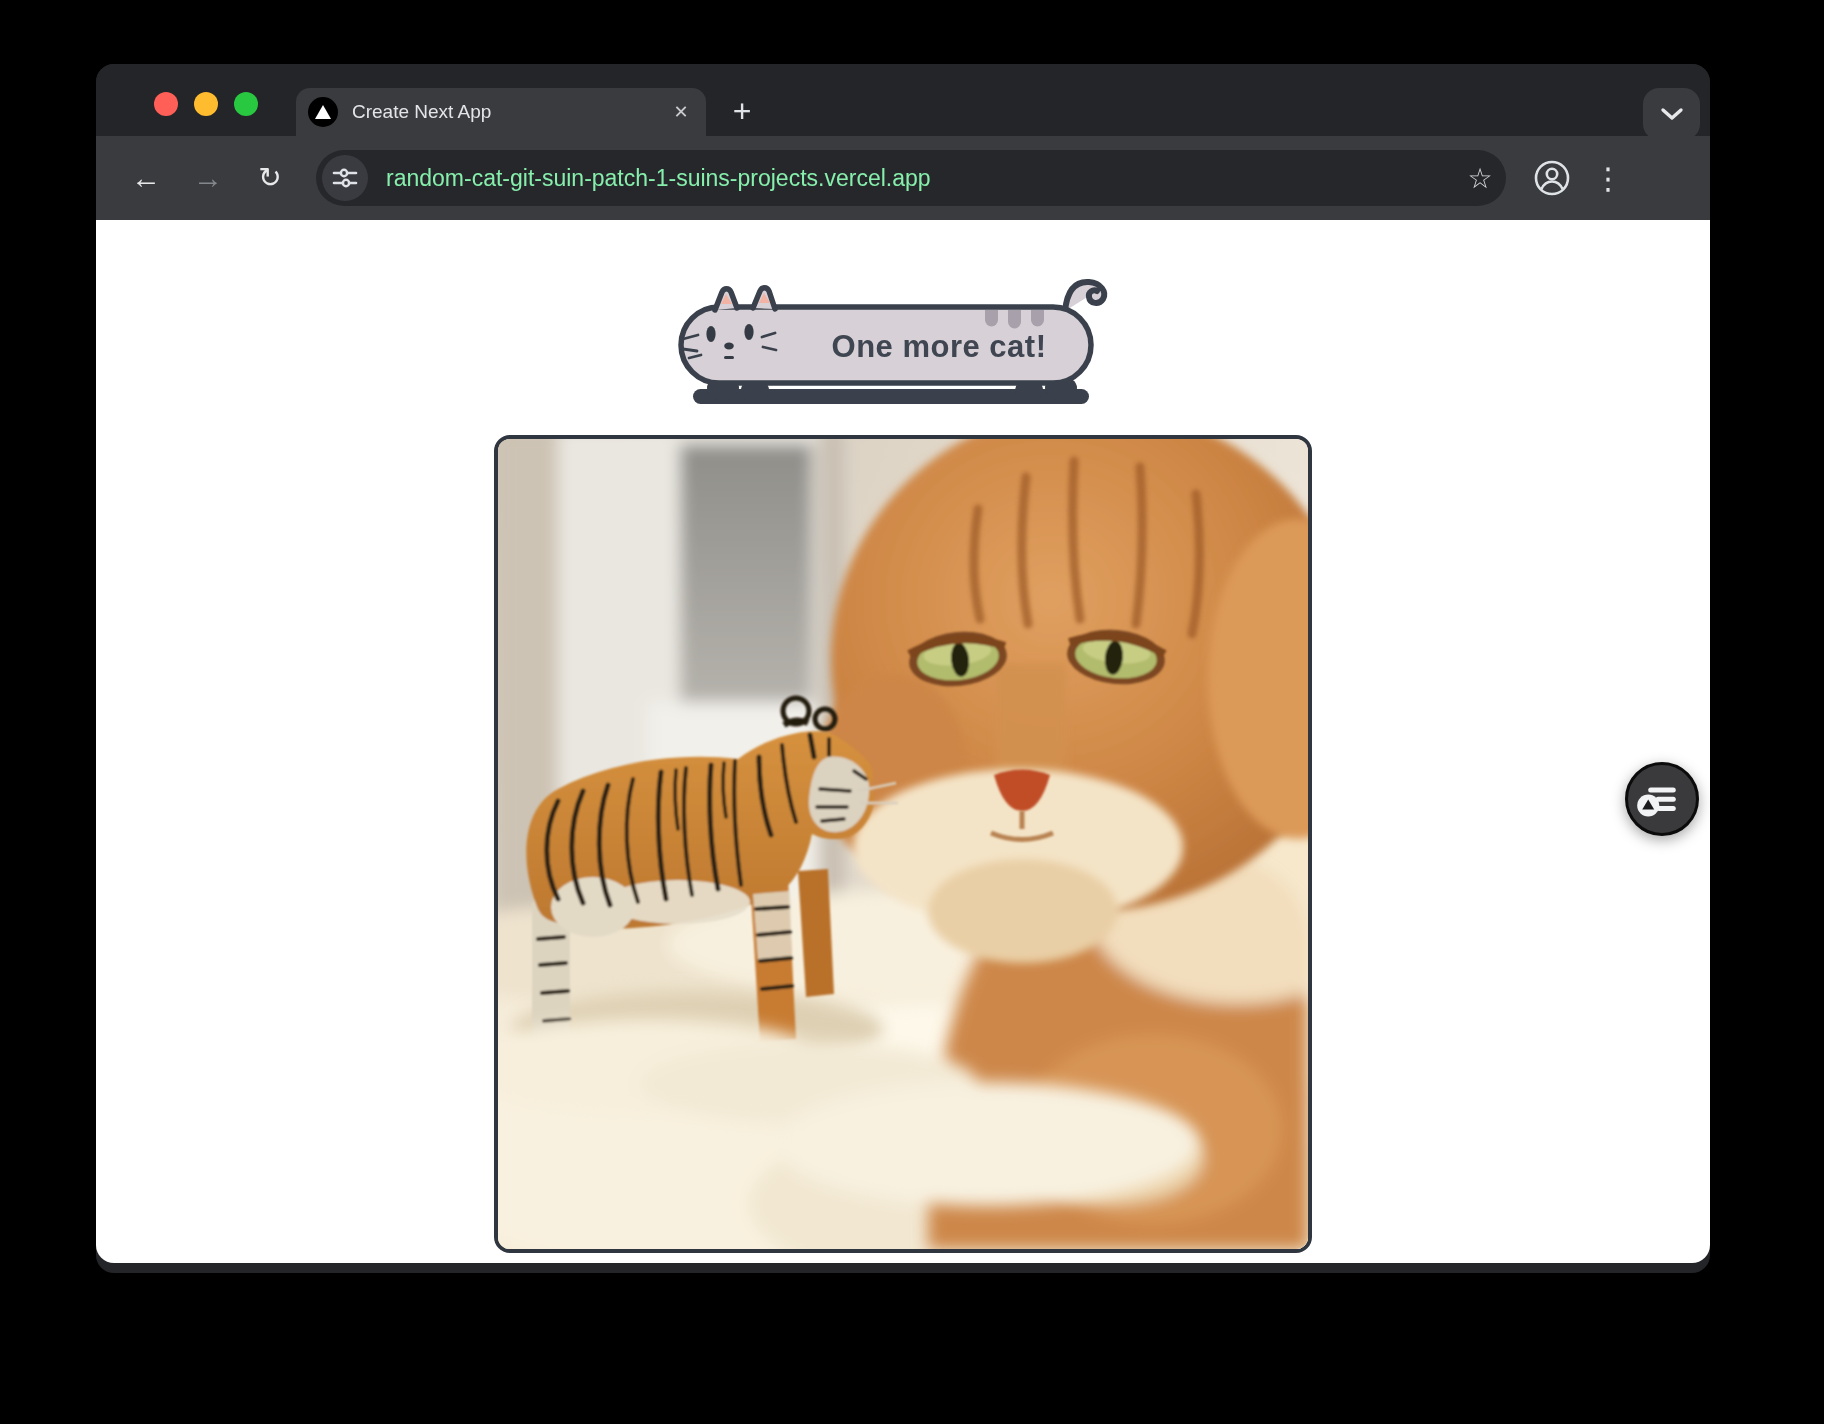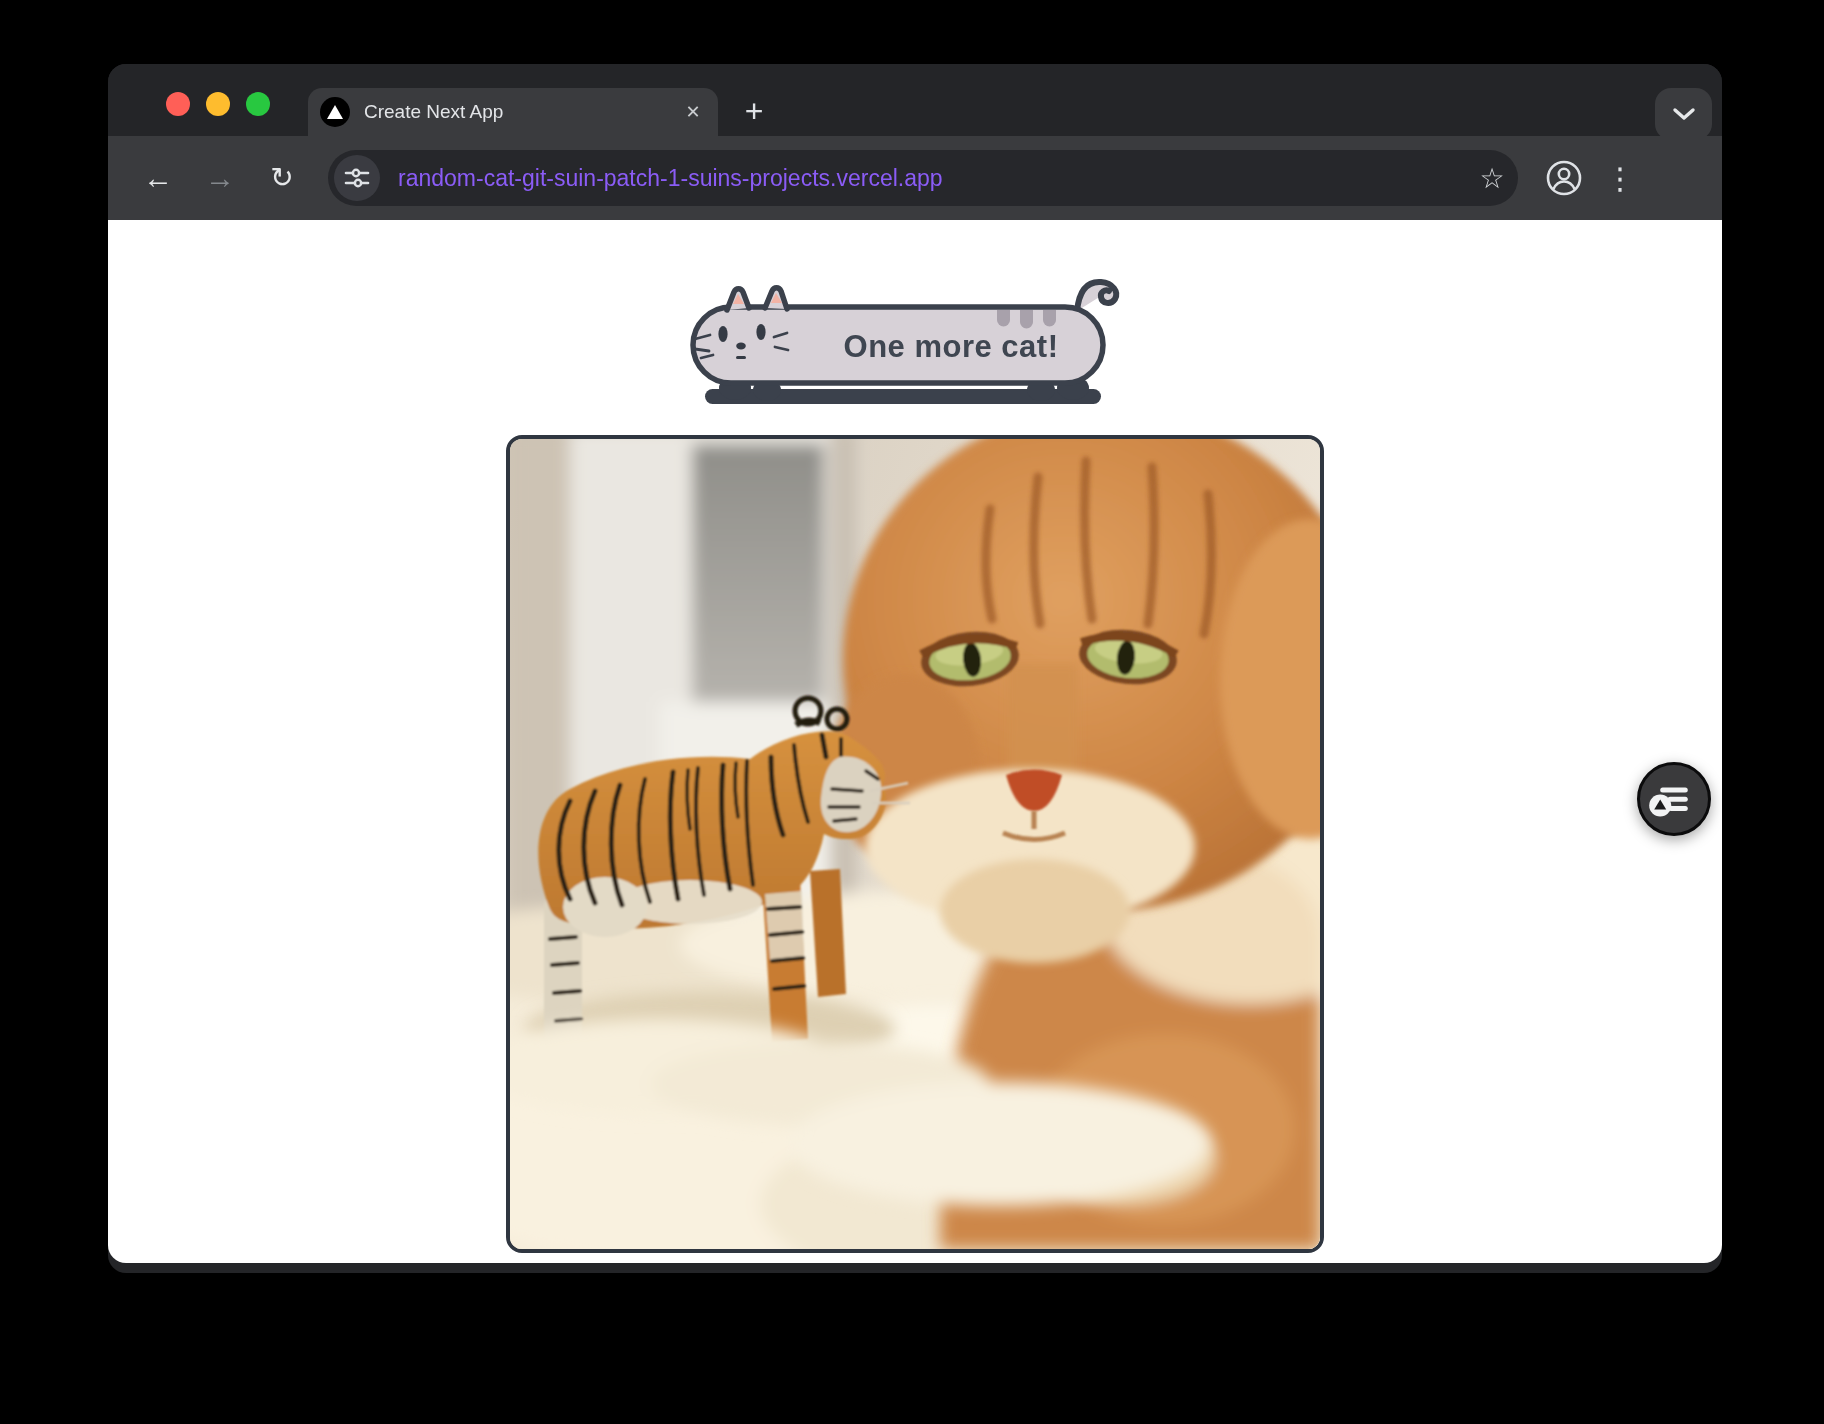--- a/index.html
+++ b/index.html
@@ -11,7 +11,6 @@
     position:absolute;left:96px;top:64px;width:1614px;height:1209px;
     border-radius:18px;overflow:hidden;background:#242528;
     box-shadow:0 24px 70px rgba(0,0,0,.55);
-    margin-left:12px;
   }
   
   .tabstrip{position:relative;height:72px;background:#242528;}

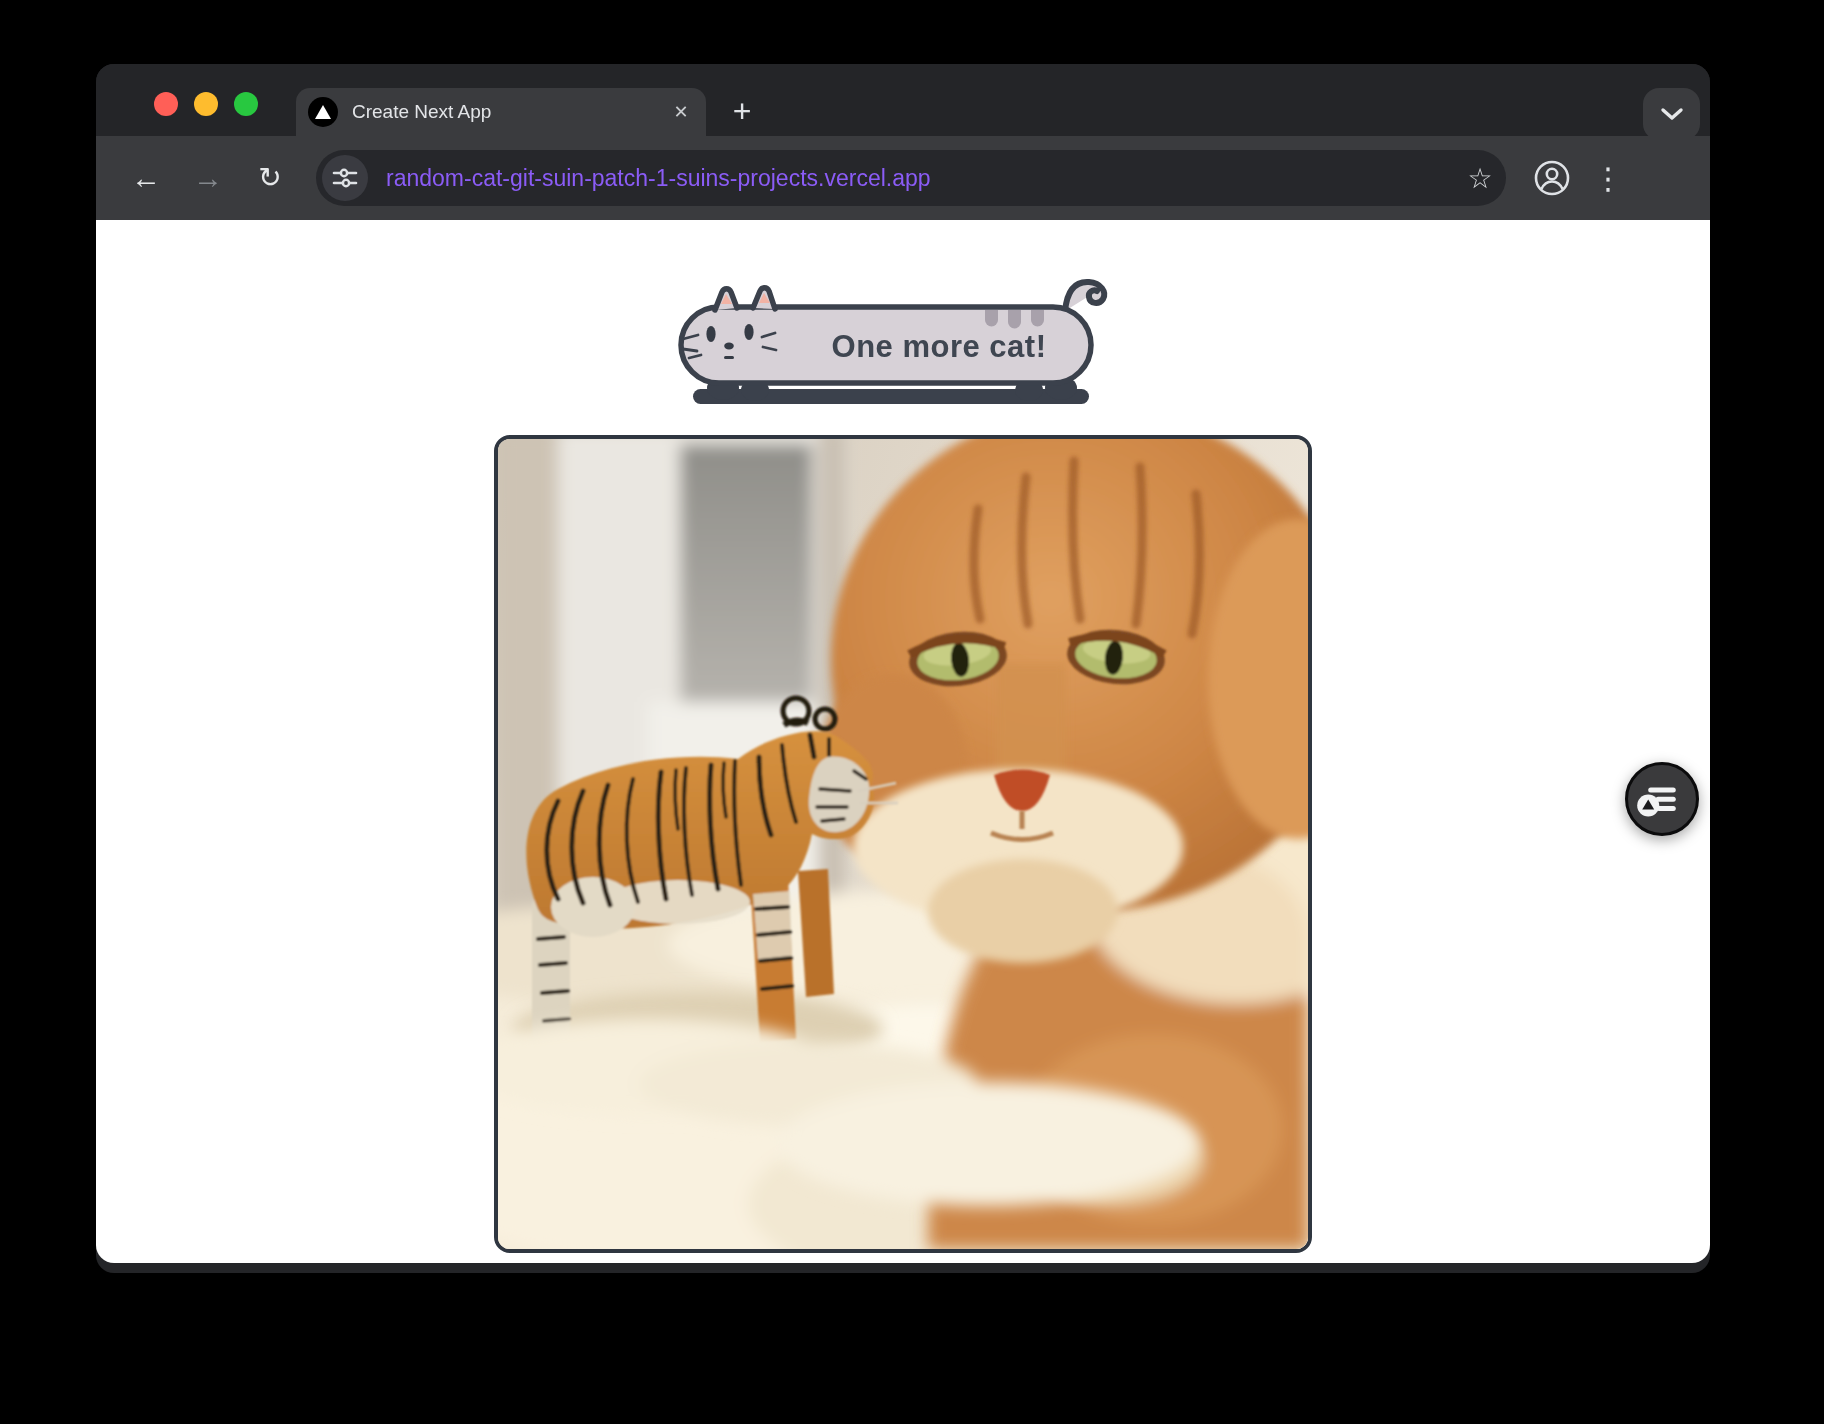--- a/index.html
+++ b/index.html
@@ -59,7 +59,7 @@
     display:flex;align-items:center;justify-content:center;flex:none;
   }
   .url-text{
-    color:#8b5cf6;font-size:23px;margin-left:18px;white-space:nowrap;overflow:hidden;flex:1;
+    color:#86efac;font-size:23px;margin-left:18px;white-space:nowrap;overflow:hidden;flex:1;
   }
   .star{width:52px;flex:none;text-align:center;font-size:28px;color:#d7dadd;}
   .profile{margin-left:24px;width:44px;height:44px;display:flex;align-items:center;justify-content:center;}

